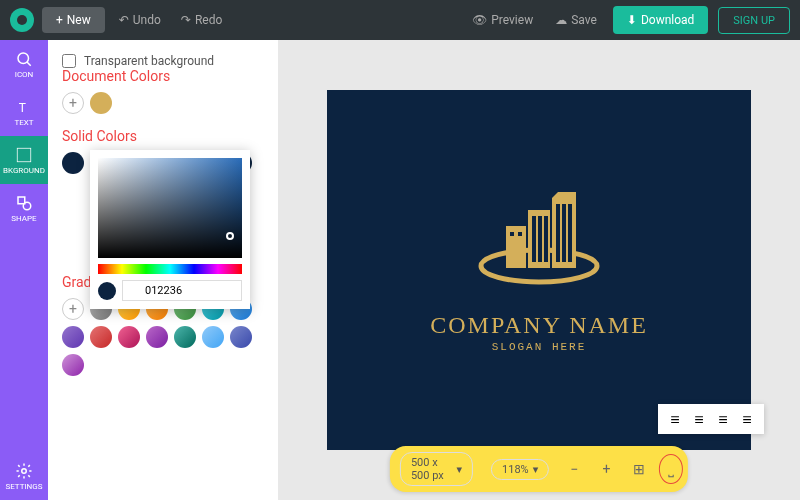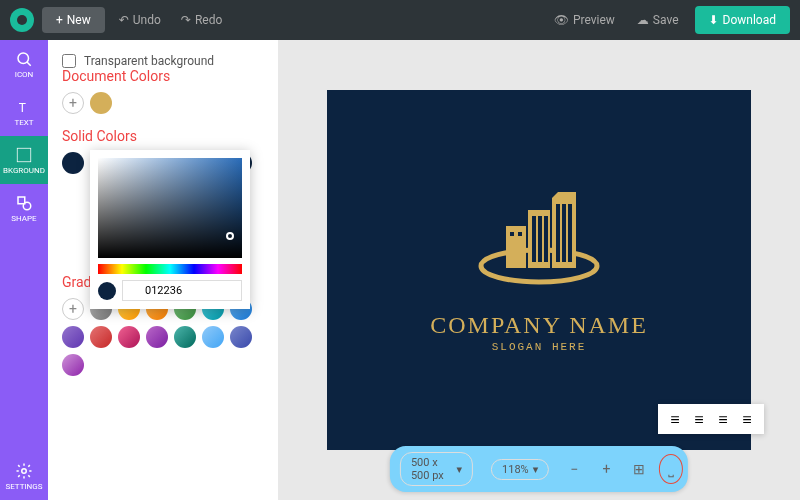--- a/index.html
+++ b/index.html
@@ -75,6 +75,7 @@
         <span>⬇</span>
         <span>Download</span>
       </button>
+    <button class="btn-signup">SIGN UP</button>
   </div>
 </div>
 

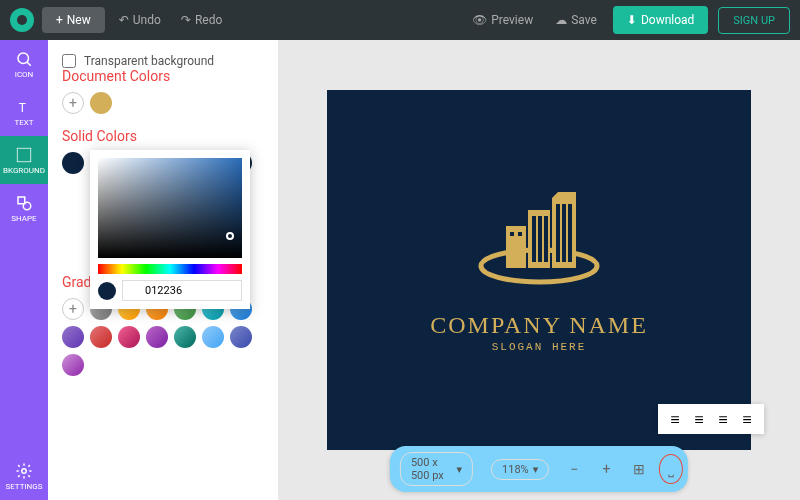--- a/index.html
+++ b/index.html
@@ -38,7 +38,7 @@
 .slogan{font-family:Liberation Mono, monospace;color:#d4af5a;font-size:11px;letter-spacing:2px;margin-top:2px}
 .align-pop{position:absolute;right:36px;bottom:66px;background:#fff;display:flex;gap:2px;padding:6px;box-shadow:0 1px 6px rgba(0,0,0,.2)}
 .align-pop div{width:22px;height:18px;display:flex;align-items:center;justify-content:center;cursor:pointer}
-.bottom-bar{position:absolute;bottom:8px;left:50%;transform:translateX(-50%);display:flex;align-items:center;gap:18px;background:#7dd3fc;padding:6px 10px;border-radius:16px;box-shadow:0 1px 4px rgba(0,0,0,.15);font-size:11px;color:#555}
+.bottom-bar{position:absolute;bottom:8px;left:50%;transform:translateX(-50%);display:flex;align-items:center;gap:18px;background:#fde047;padding:6px 10px;border-radius:16px;box-shadow:0 1px 4px rgba(0,0,0,.15);font-size:11px;color:#555}
 .bb-pill{border:1px solid #ddd;border-radius:12px;padding:3px 10px;display:flex;align-items:center;gap:4px}
 .bb-btn{width:20px;height:20px;display:flex;align-items:center;justify-content:center;cursor:pointer;font-size:14px;color:#666}
 .bb-ring{position:relative}

